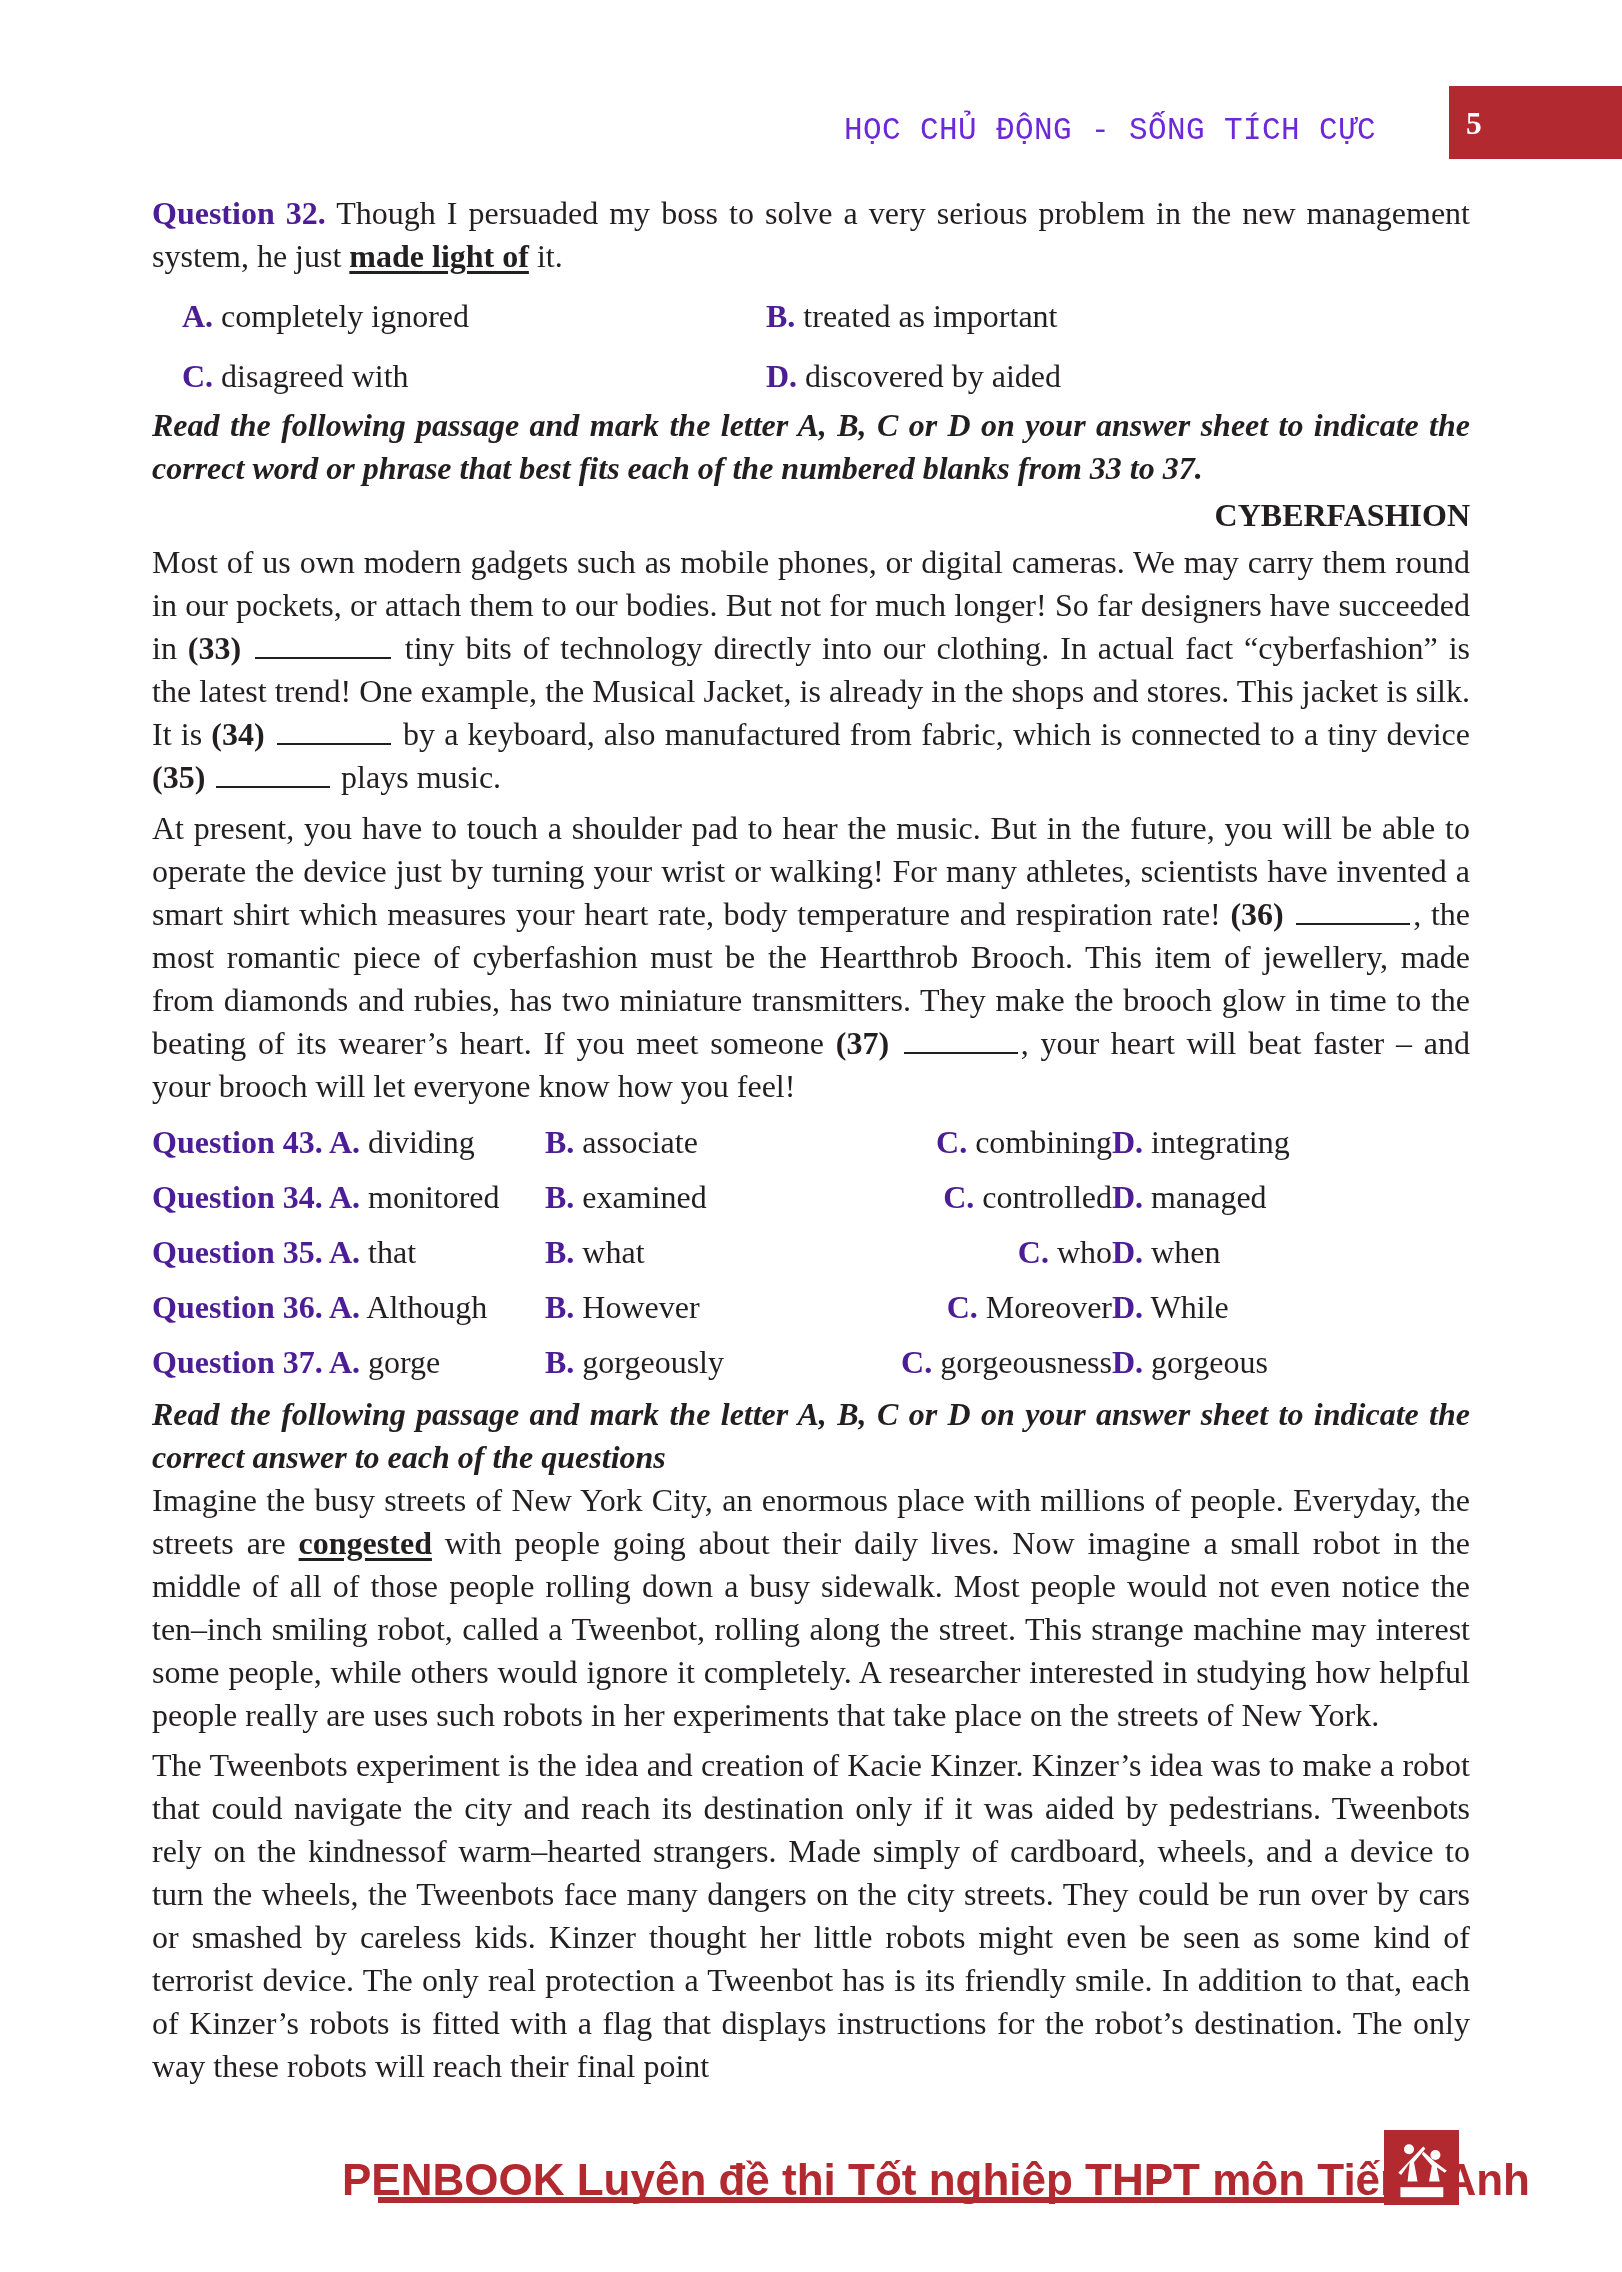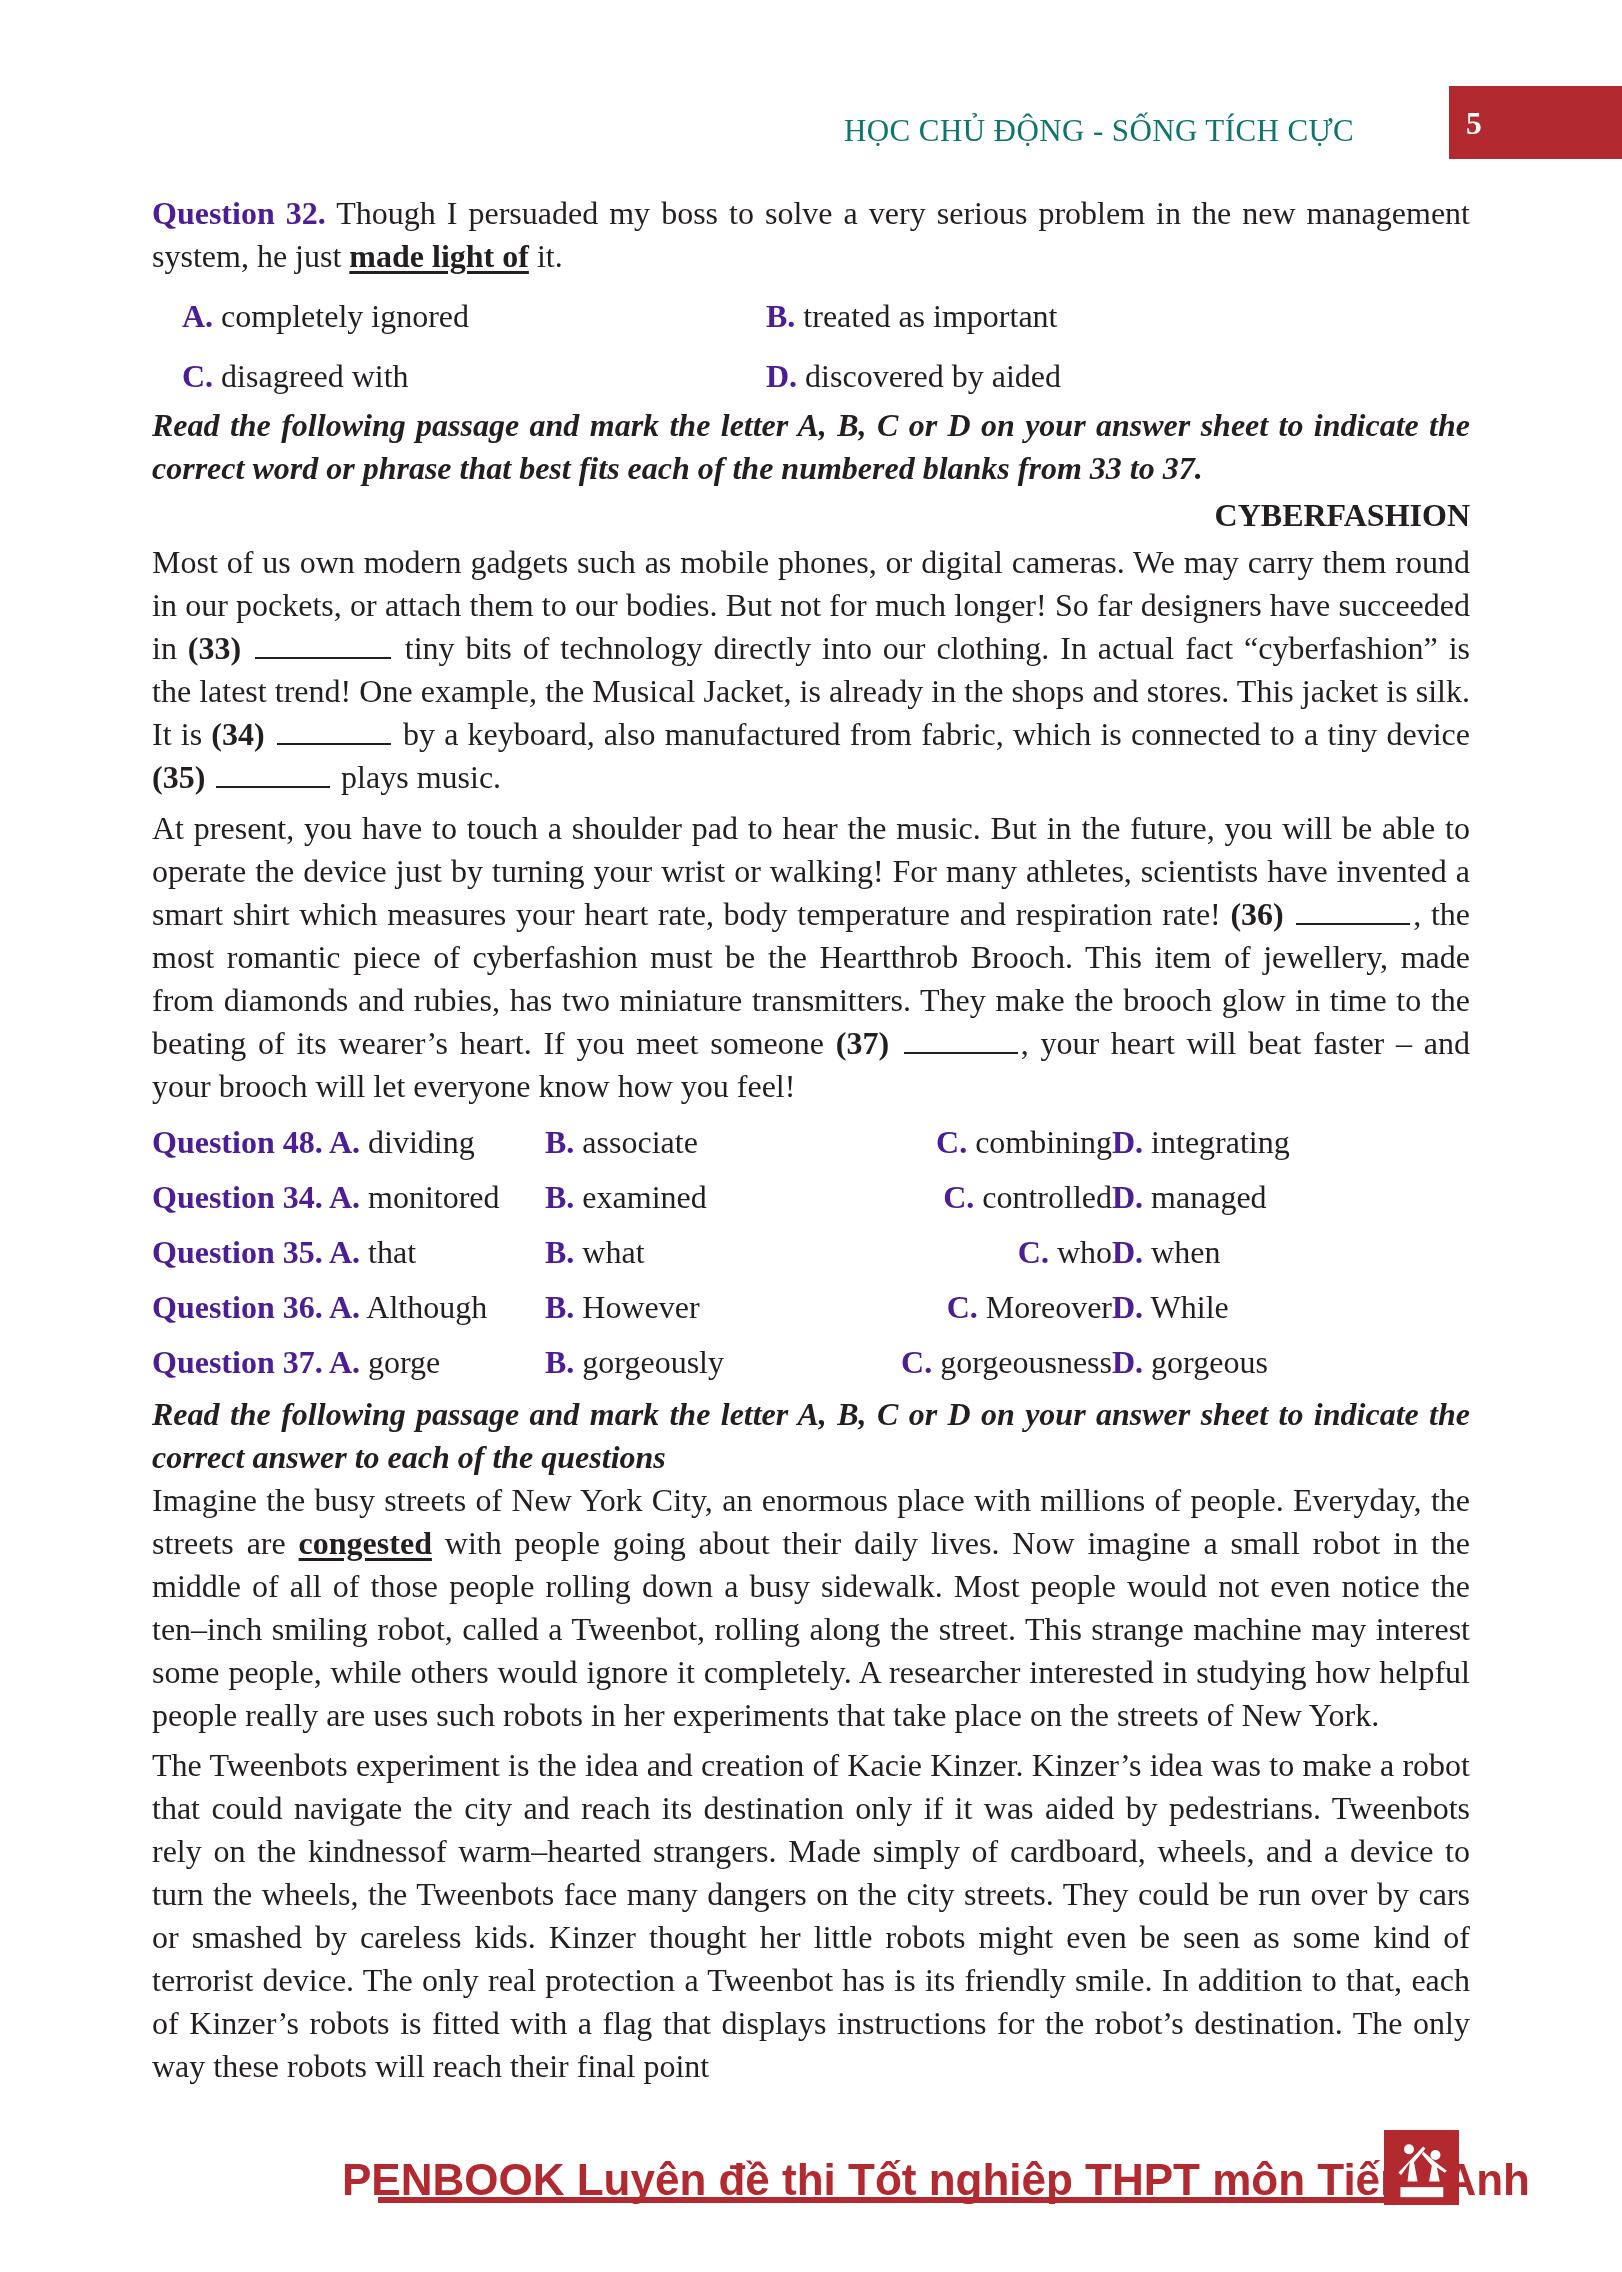--- a/index.html
+++ b/index.html
@@ -10,8 +10,8 @@
   }
   .header-title {
     position: absolute; left: 844px; top: 113px;
-    font-family: Liberation Serif, serif;
-    font-size: 31px; letter-spacing: 0.4px; color: #0f766e; text-align: center;
+    font-family: Liberation Mono, monospace;
+    font-size: 31px; letter-spacing: 0.4px; color: #6d28d9; text-align: center;
   }
   .page-num-box {
     position: absolute; left: 1449px; top: 86px; width: 173px; height: 73px;

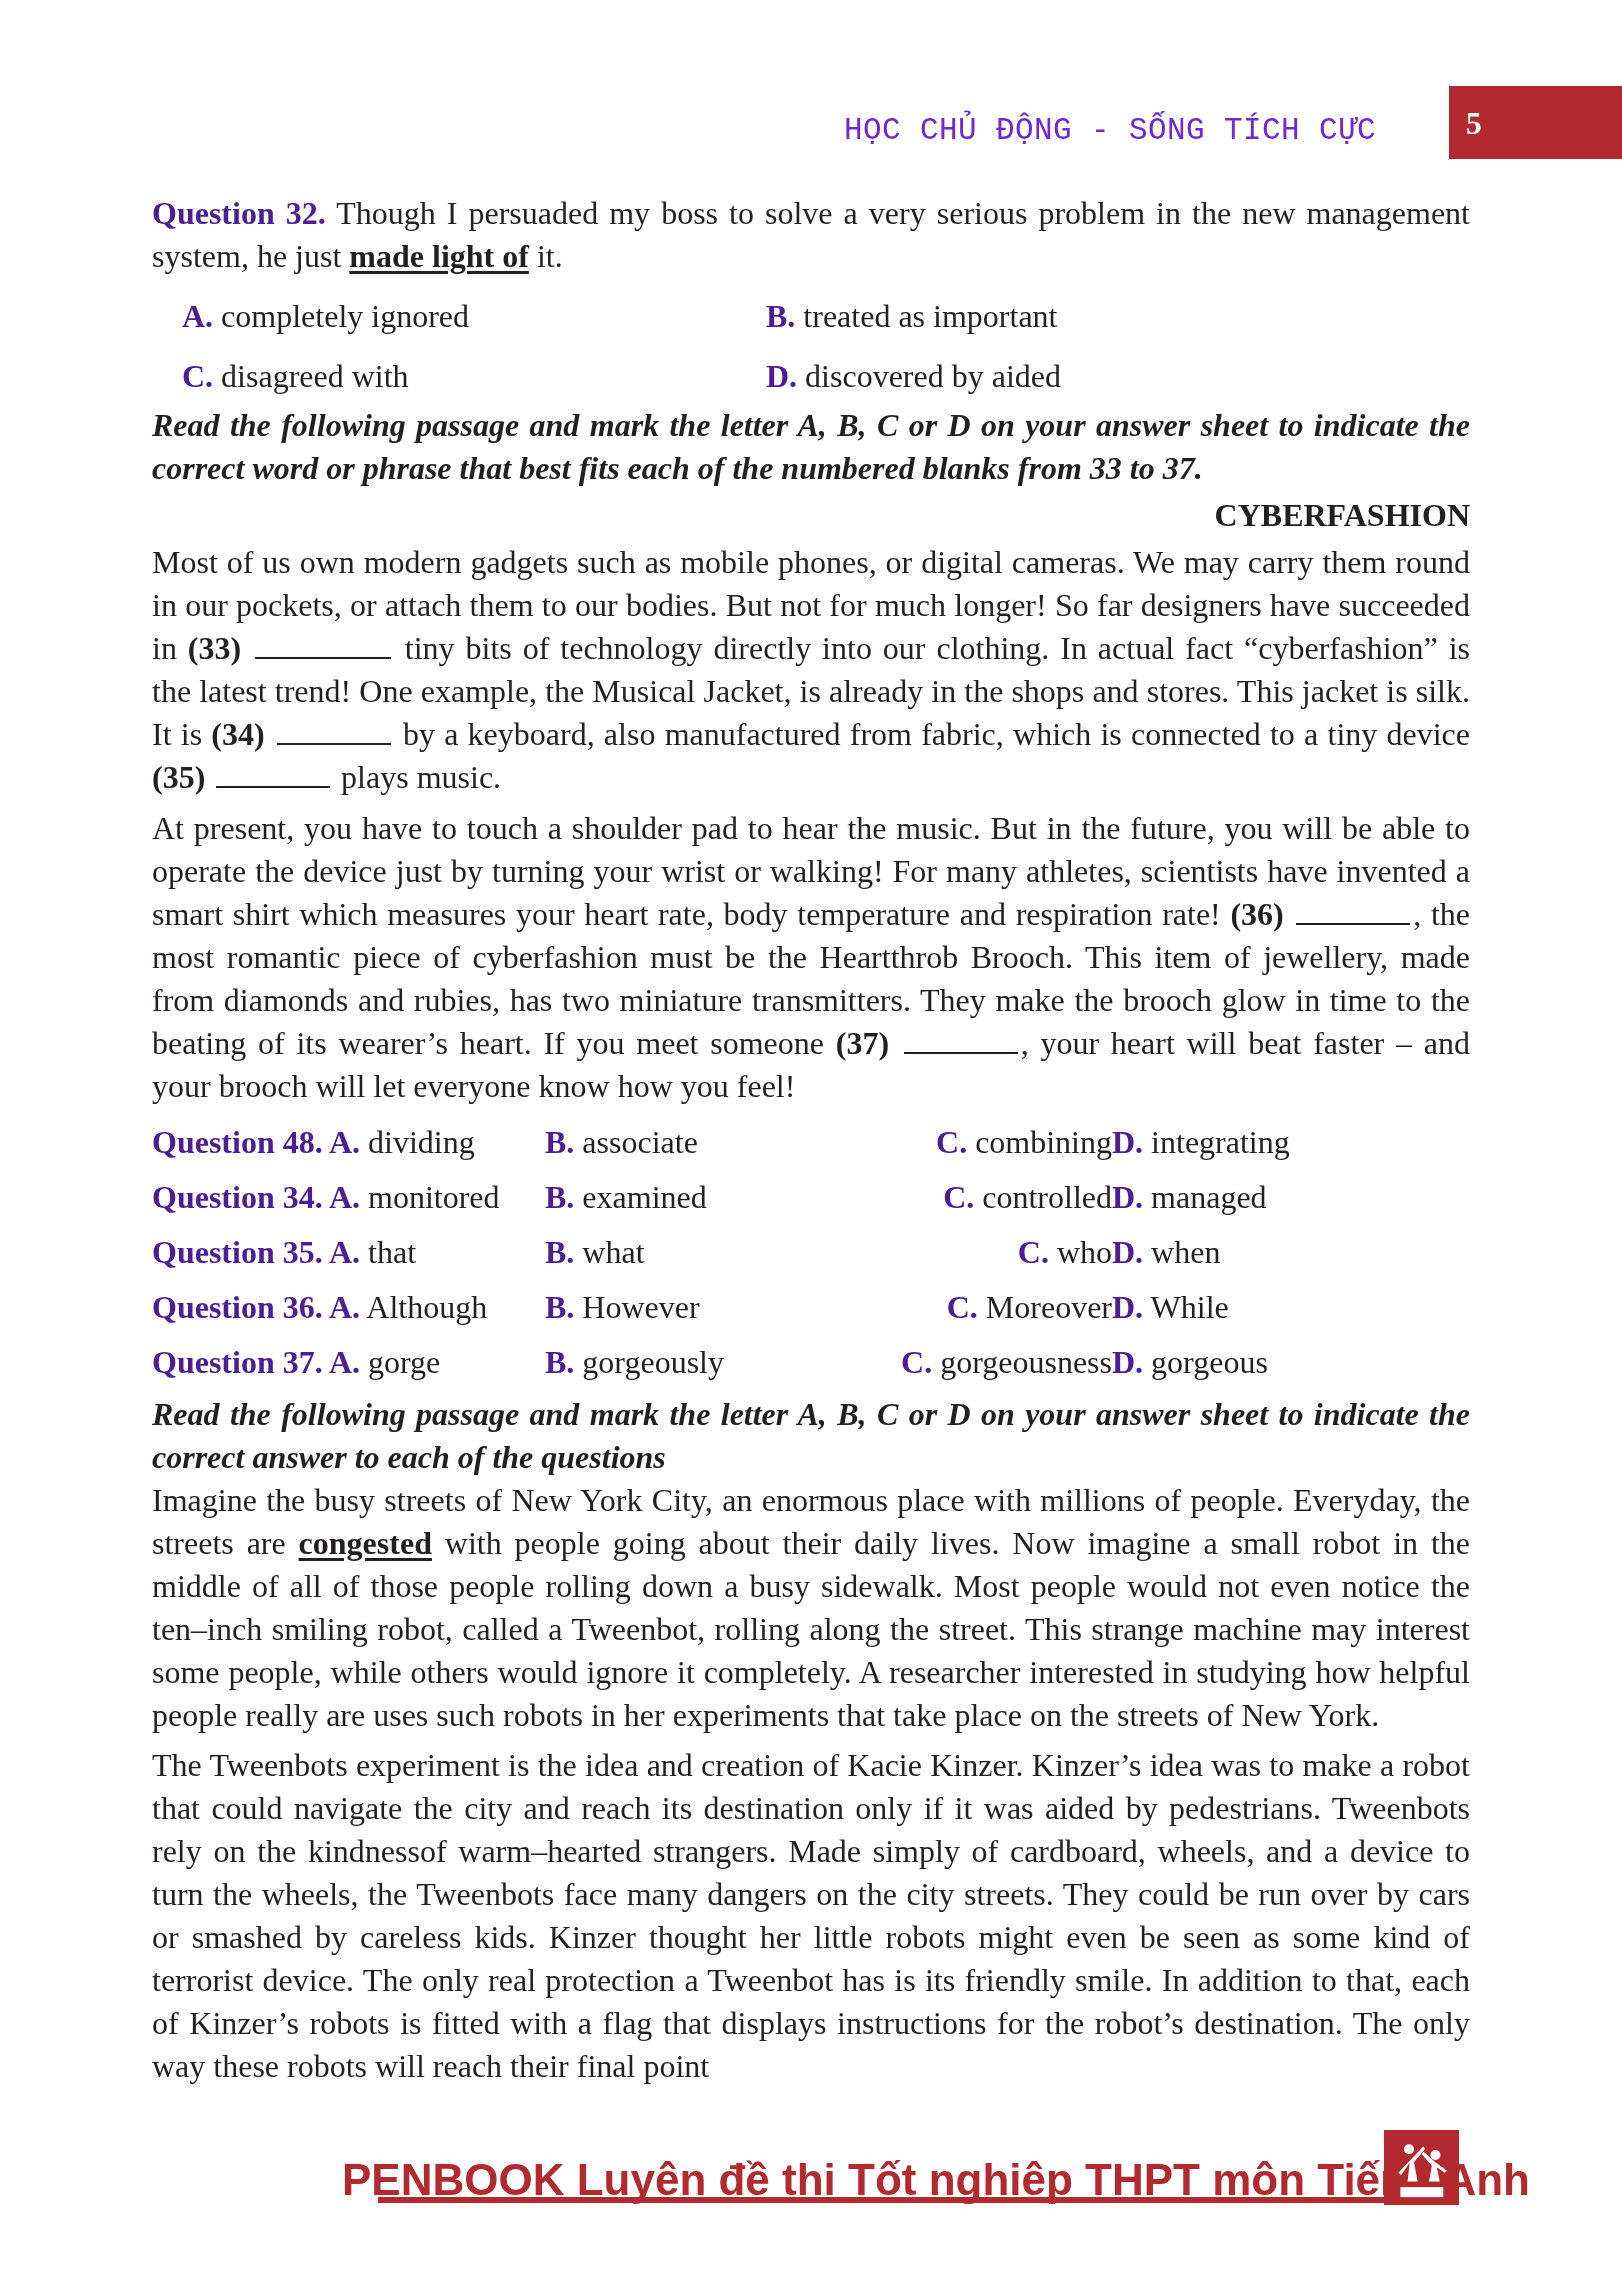--- a/index.html
+++ b/index.html
@@ -77,7 +77,7 @@
 
   <div>
     <div class="qrow">
-      <div class="qa"><span class="red">Question 48. A.</span><span> dividing</span></div>
+      <div class="qa"><span class="red">Question 43. A.</span><span> dividing</span></div>
       <div class="qb"><span class="red">B.</span><span> associate</span></div>
       <div class="qc"><span class="red">C.</span><span> combining</span></div>
       <div class="qd"><span class="red">D.</span><span> integrating</span></div>

